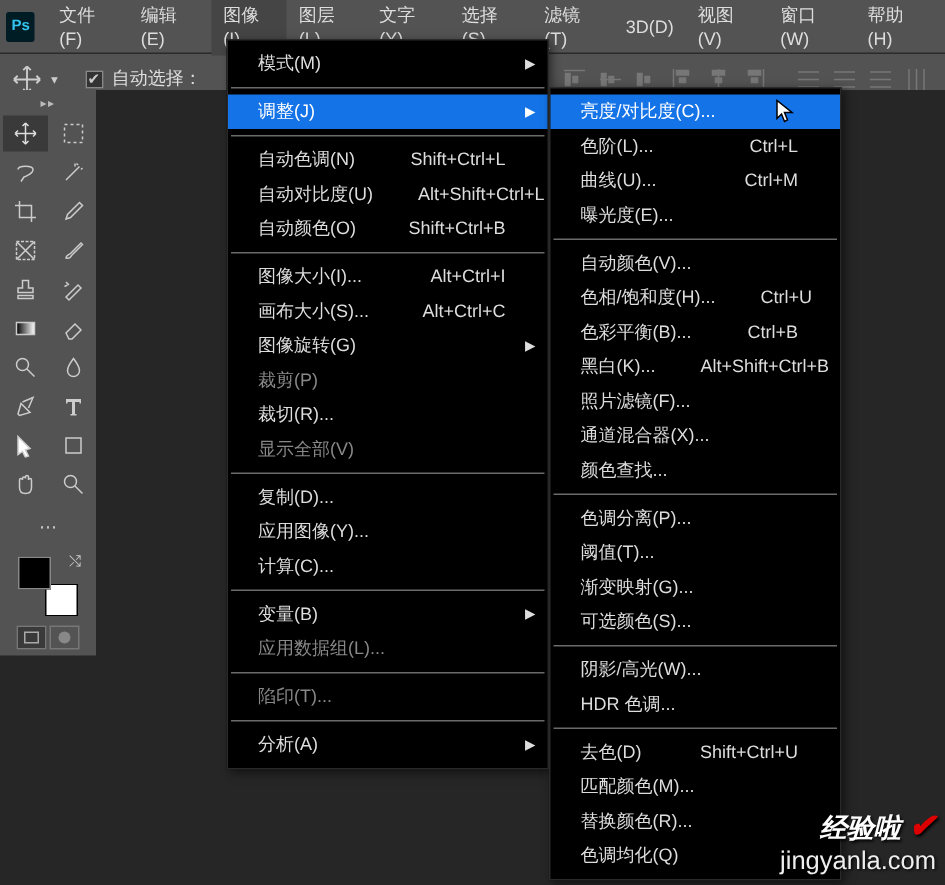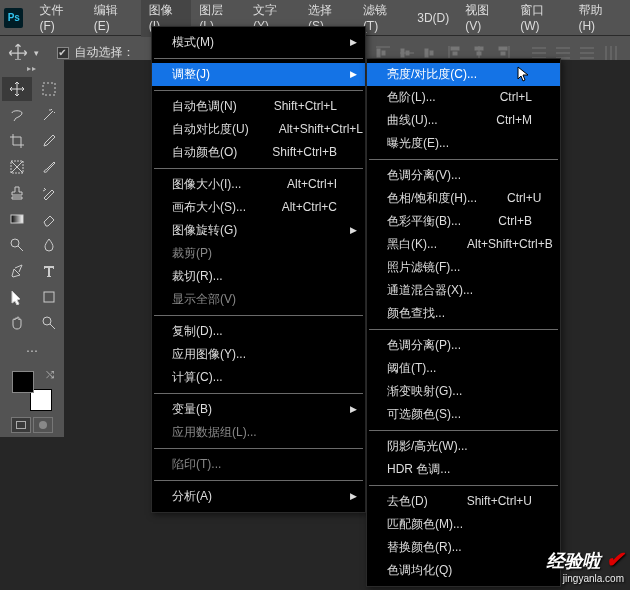--- a/index.html
+++ b/index.html
@@ -380,7 +380,7 @@
     </div>
   <div class="menu-sep"></div>
   <div class="menu-item">
-      <span>色调分离(V)...</span>
+      <span>自动颜色(V)...</span>
     </div>
   <div class="menu-item">
       <span>色相/饱和度(H)...</span>

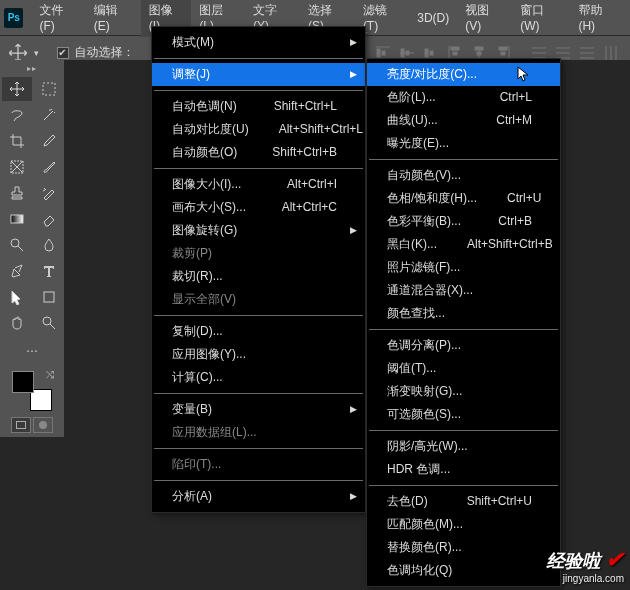--- a/index.html
+++ b/index.html
@@ -59,7 +59,7 @@
   
   .watermark { position:absolute; right:6px; bottom:6px; color:#fff; font-style:italic; font-weight:bold; font-size:18px; text-align:right; text-shadow:1px 1px 2px #000; }
   .watermark .check { color:#d00; font-size:22px; }
-  .watermark .sub { font-size:10px; font-style:normal; font-weight:normal; display:block; color:#eee; }
+  .watermark .sub { font-size:17px; font-style:normal; font-weight:normal; display:block; color:#eee; }
 </style>
 </head>
 <body>

